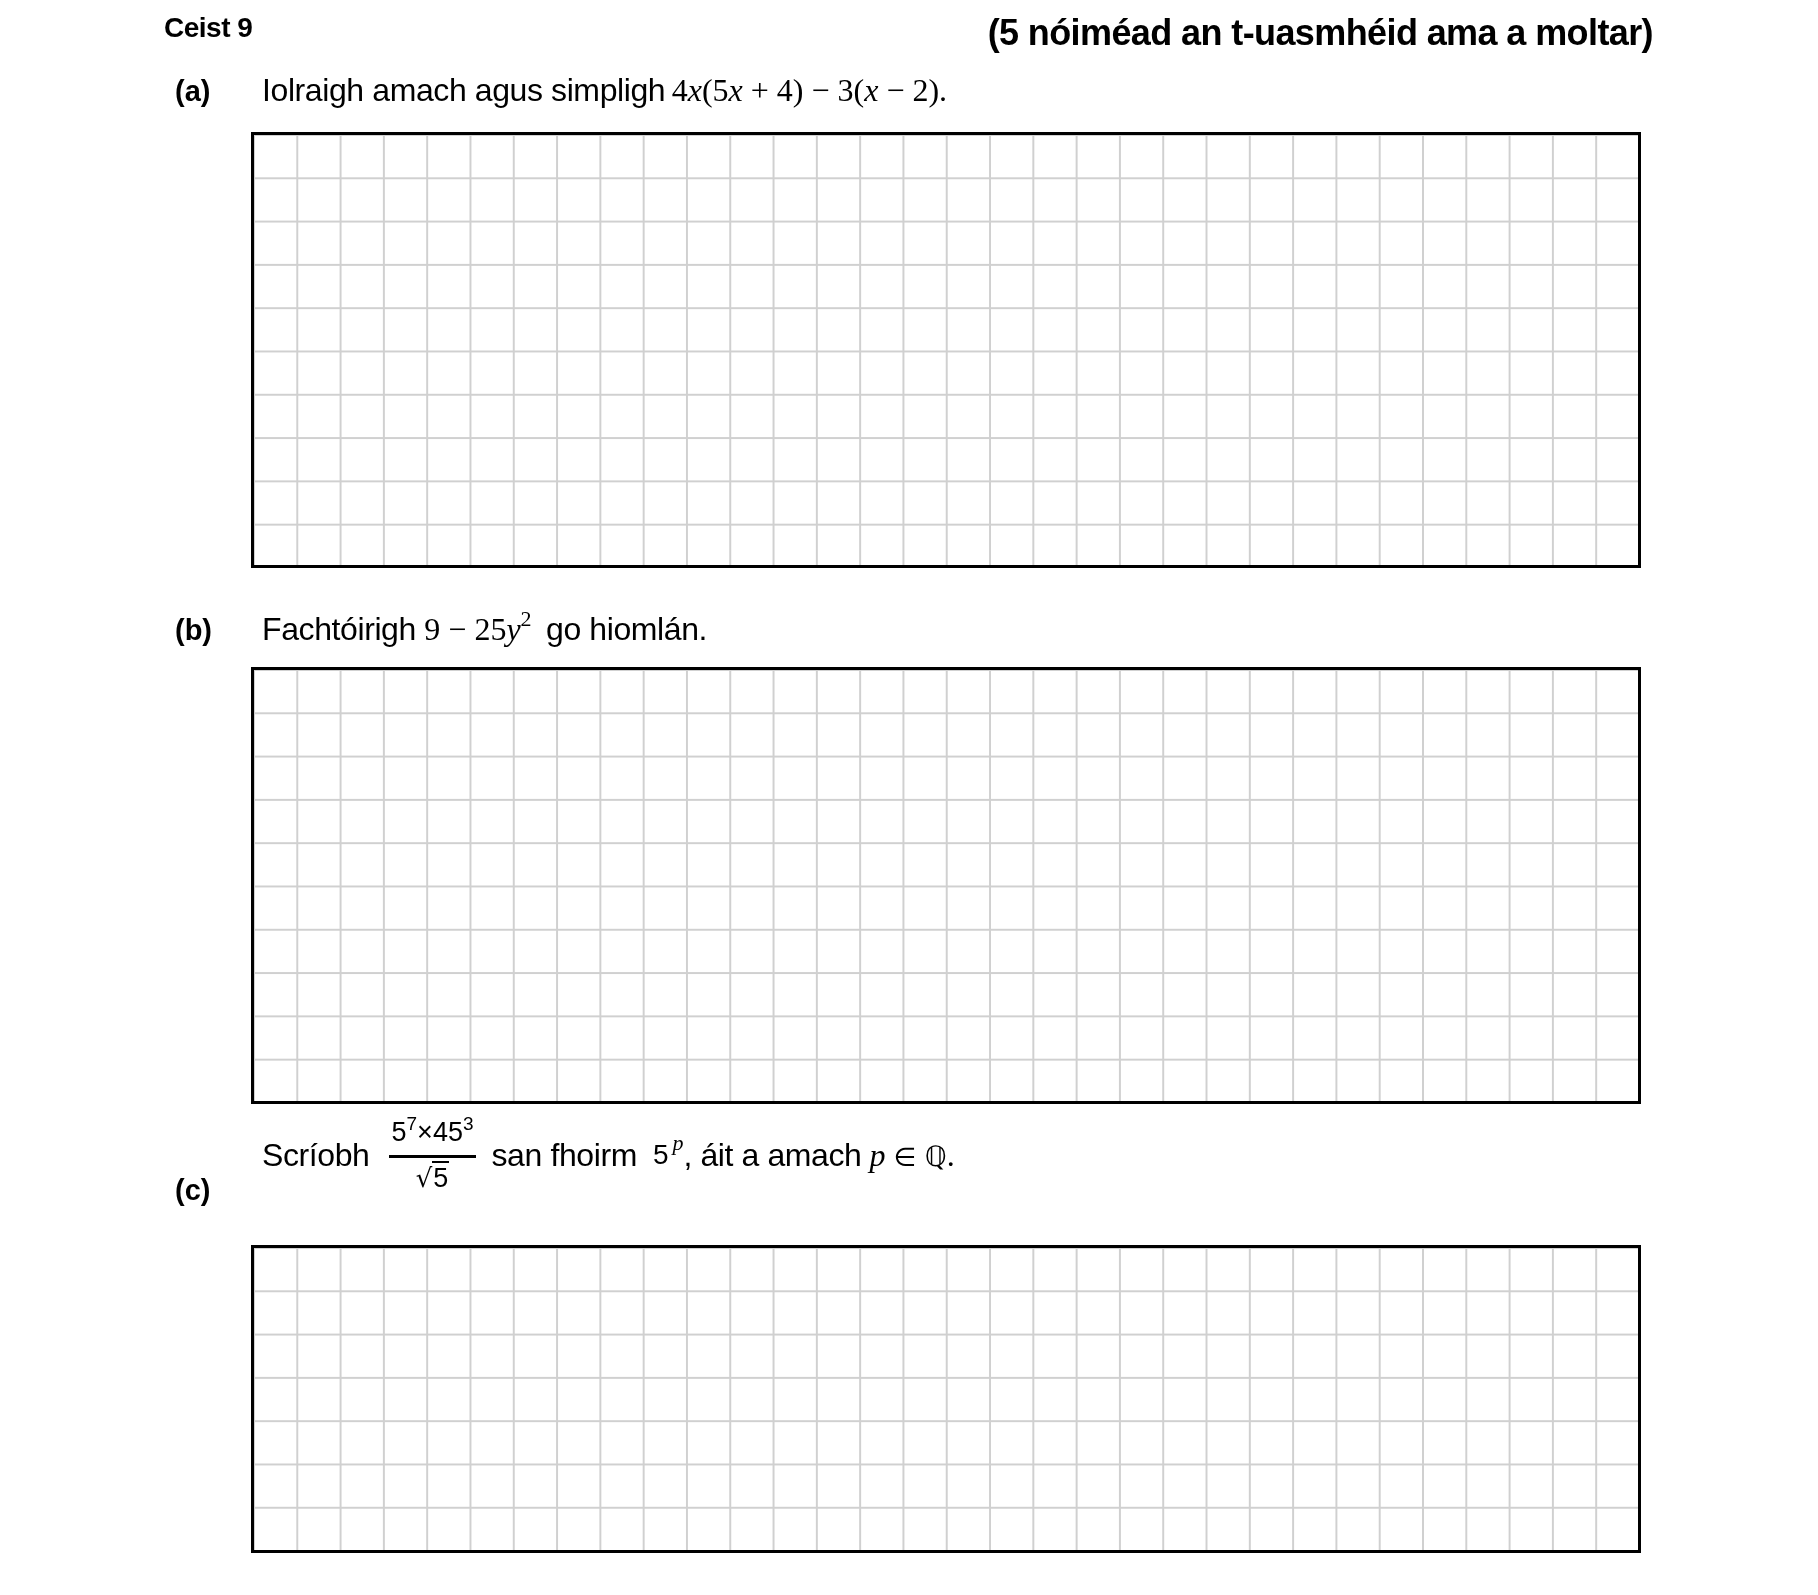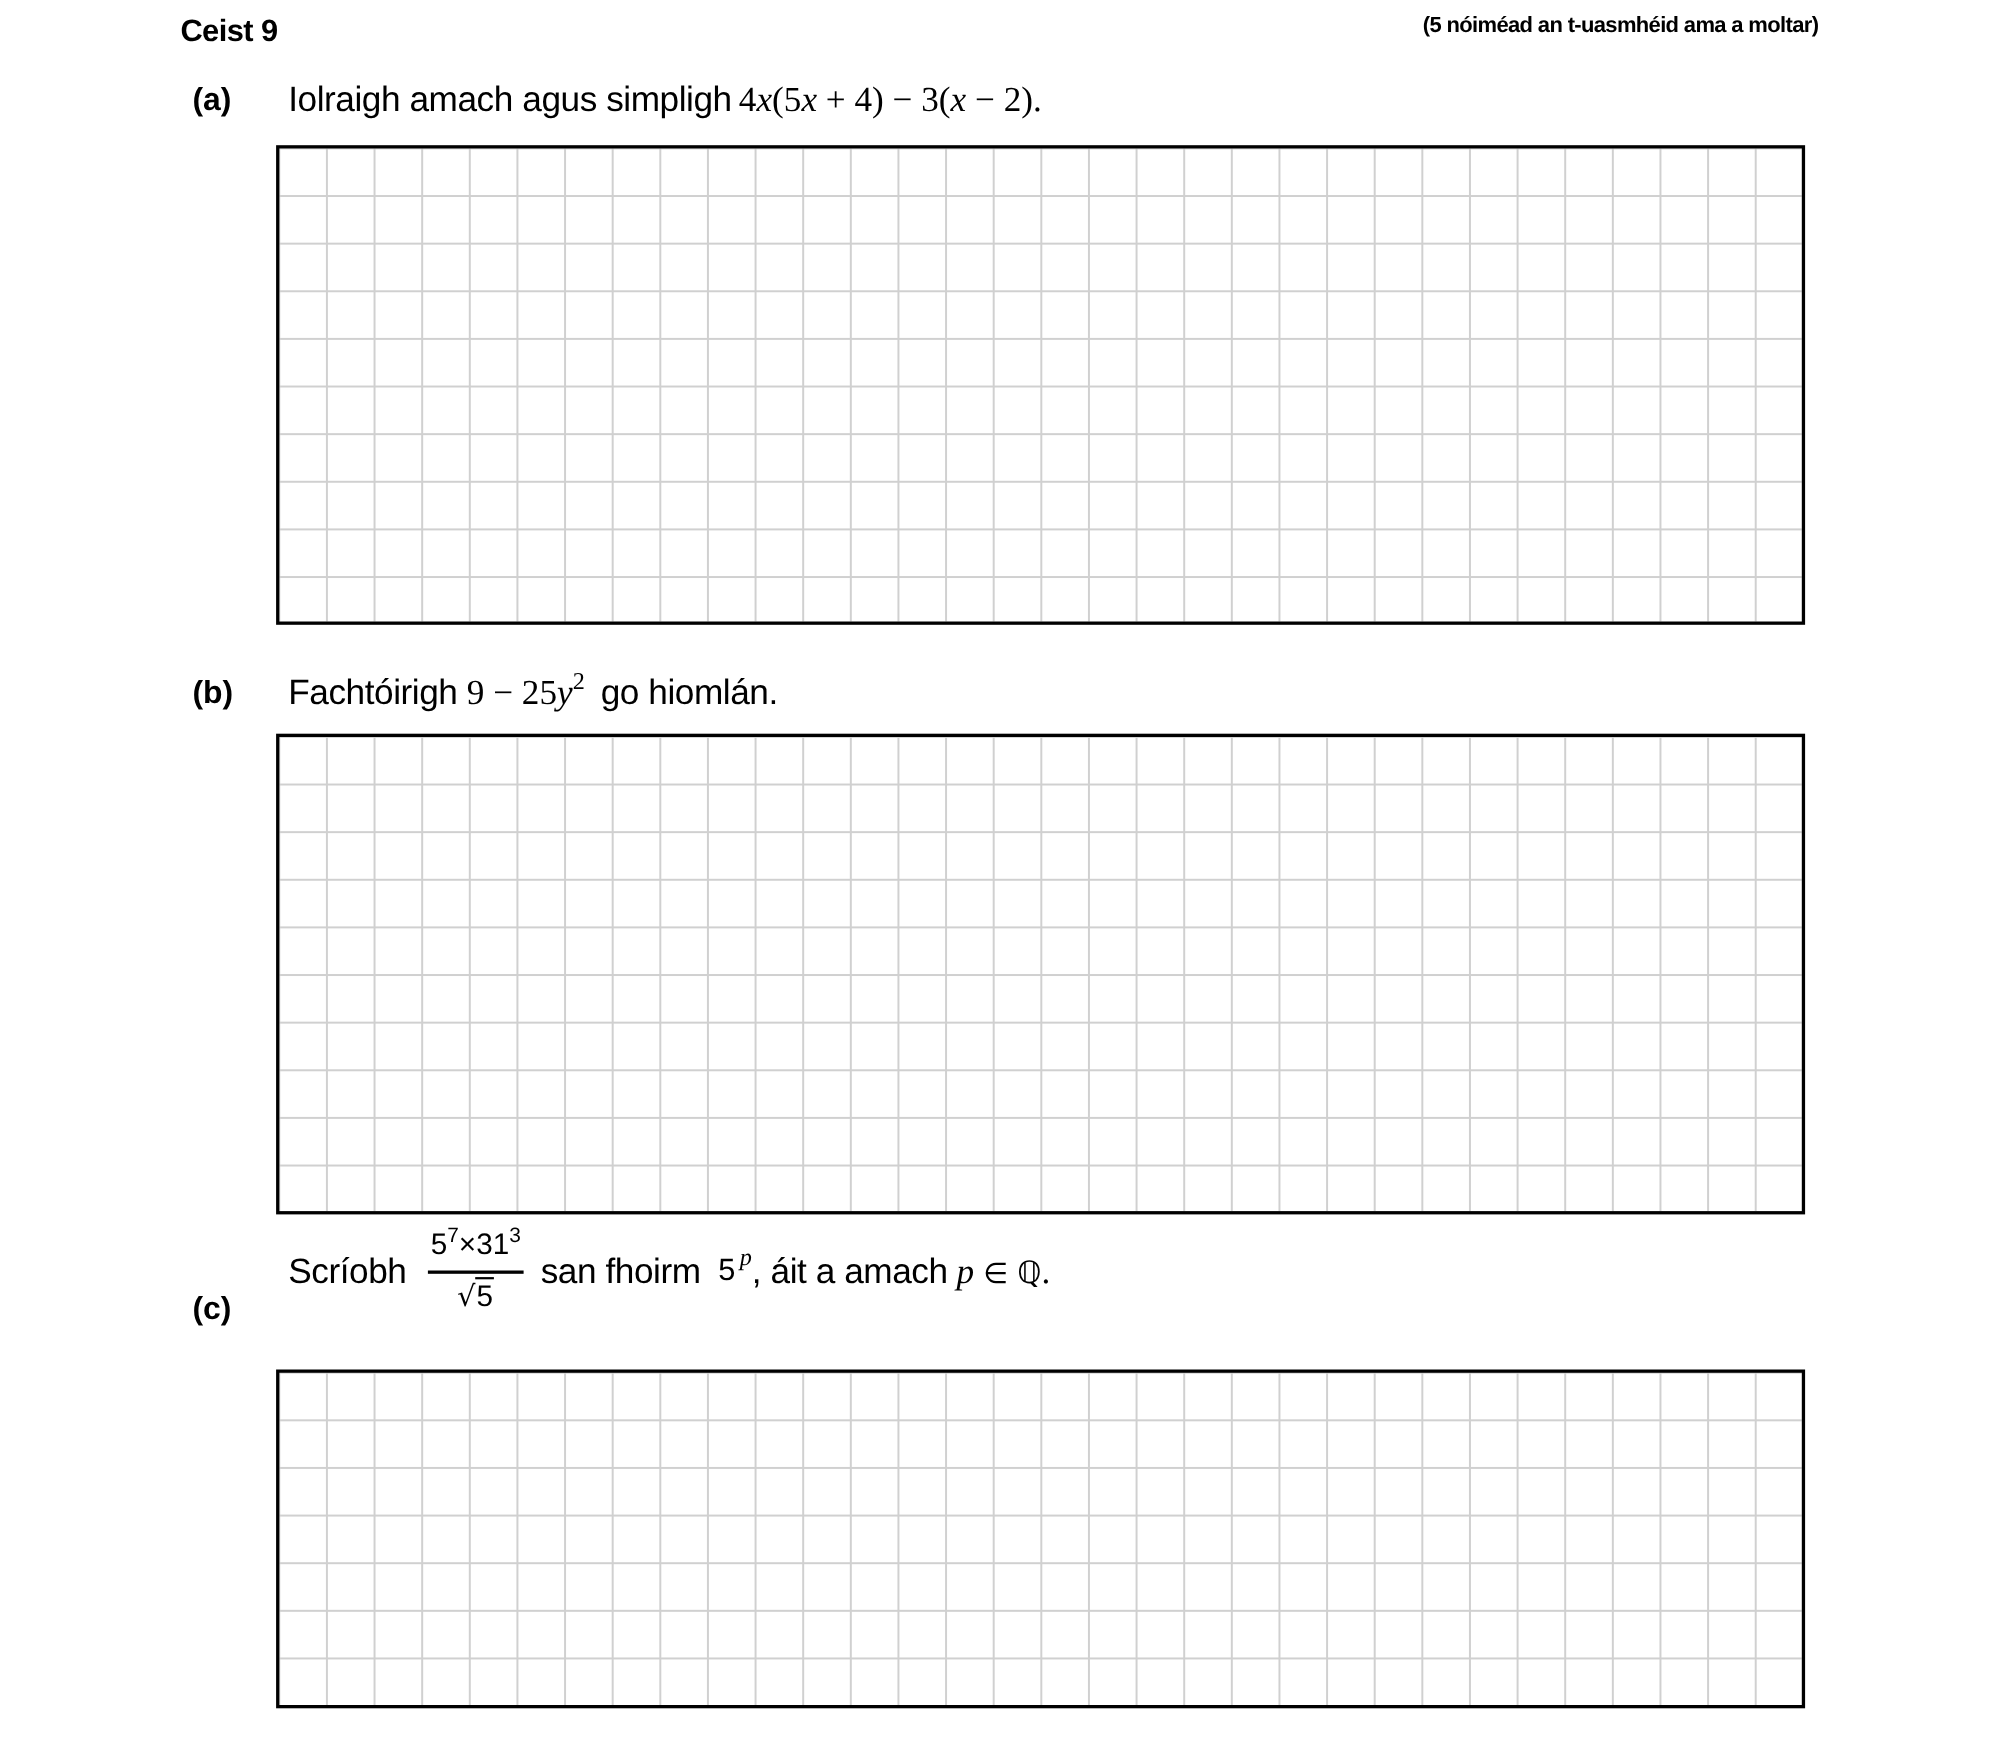--- a/index.html
+++ b/index.html
@@ -6,7 +6,7 @@
   body { width: 1818px; height: 1595px; position: relative; overflow: hidden; color: #000; font-family: "Liberation Sans", sans-serif; }
   .abs { position: absolute; white-space: nowrap; }
   .title { left: 164px; top: 12px; font-size: 28px; font-weight: bold; letter-spacing: -0.5px; }
-  .time { right: 165px; top: 12px; font-size: 20px; font-weight: bold; letter-spacing: -0.6px; }
+  .time { right: 165px; top: 12px; font-size: 36px; font-weight: bold; letter-spacing: -0.6px; }
   .part-label { font-size: 29px; font-weight: bold; }
   .part-text { font-size: 32px; letter-spacing: -0.4px; }
   .math { font-family: "Liberation Serif", "DejaVu Serif", serif; font-size: 32px; }

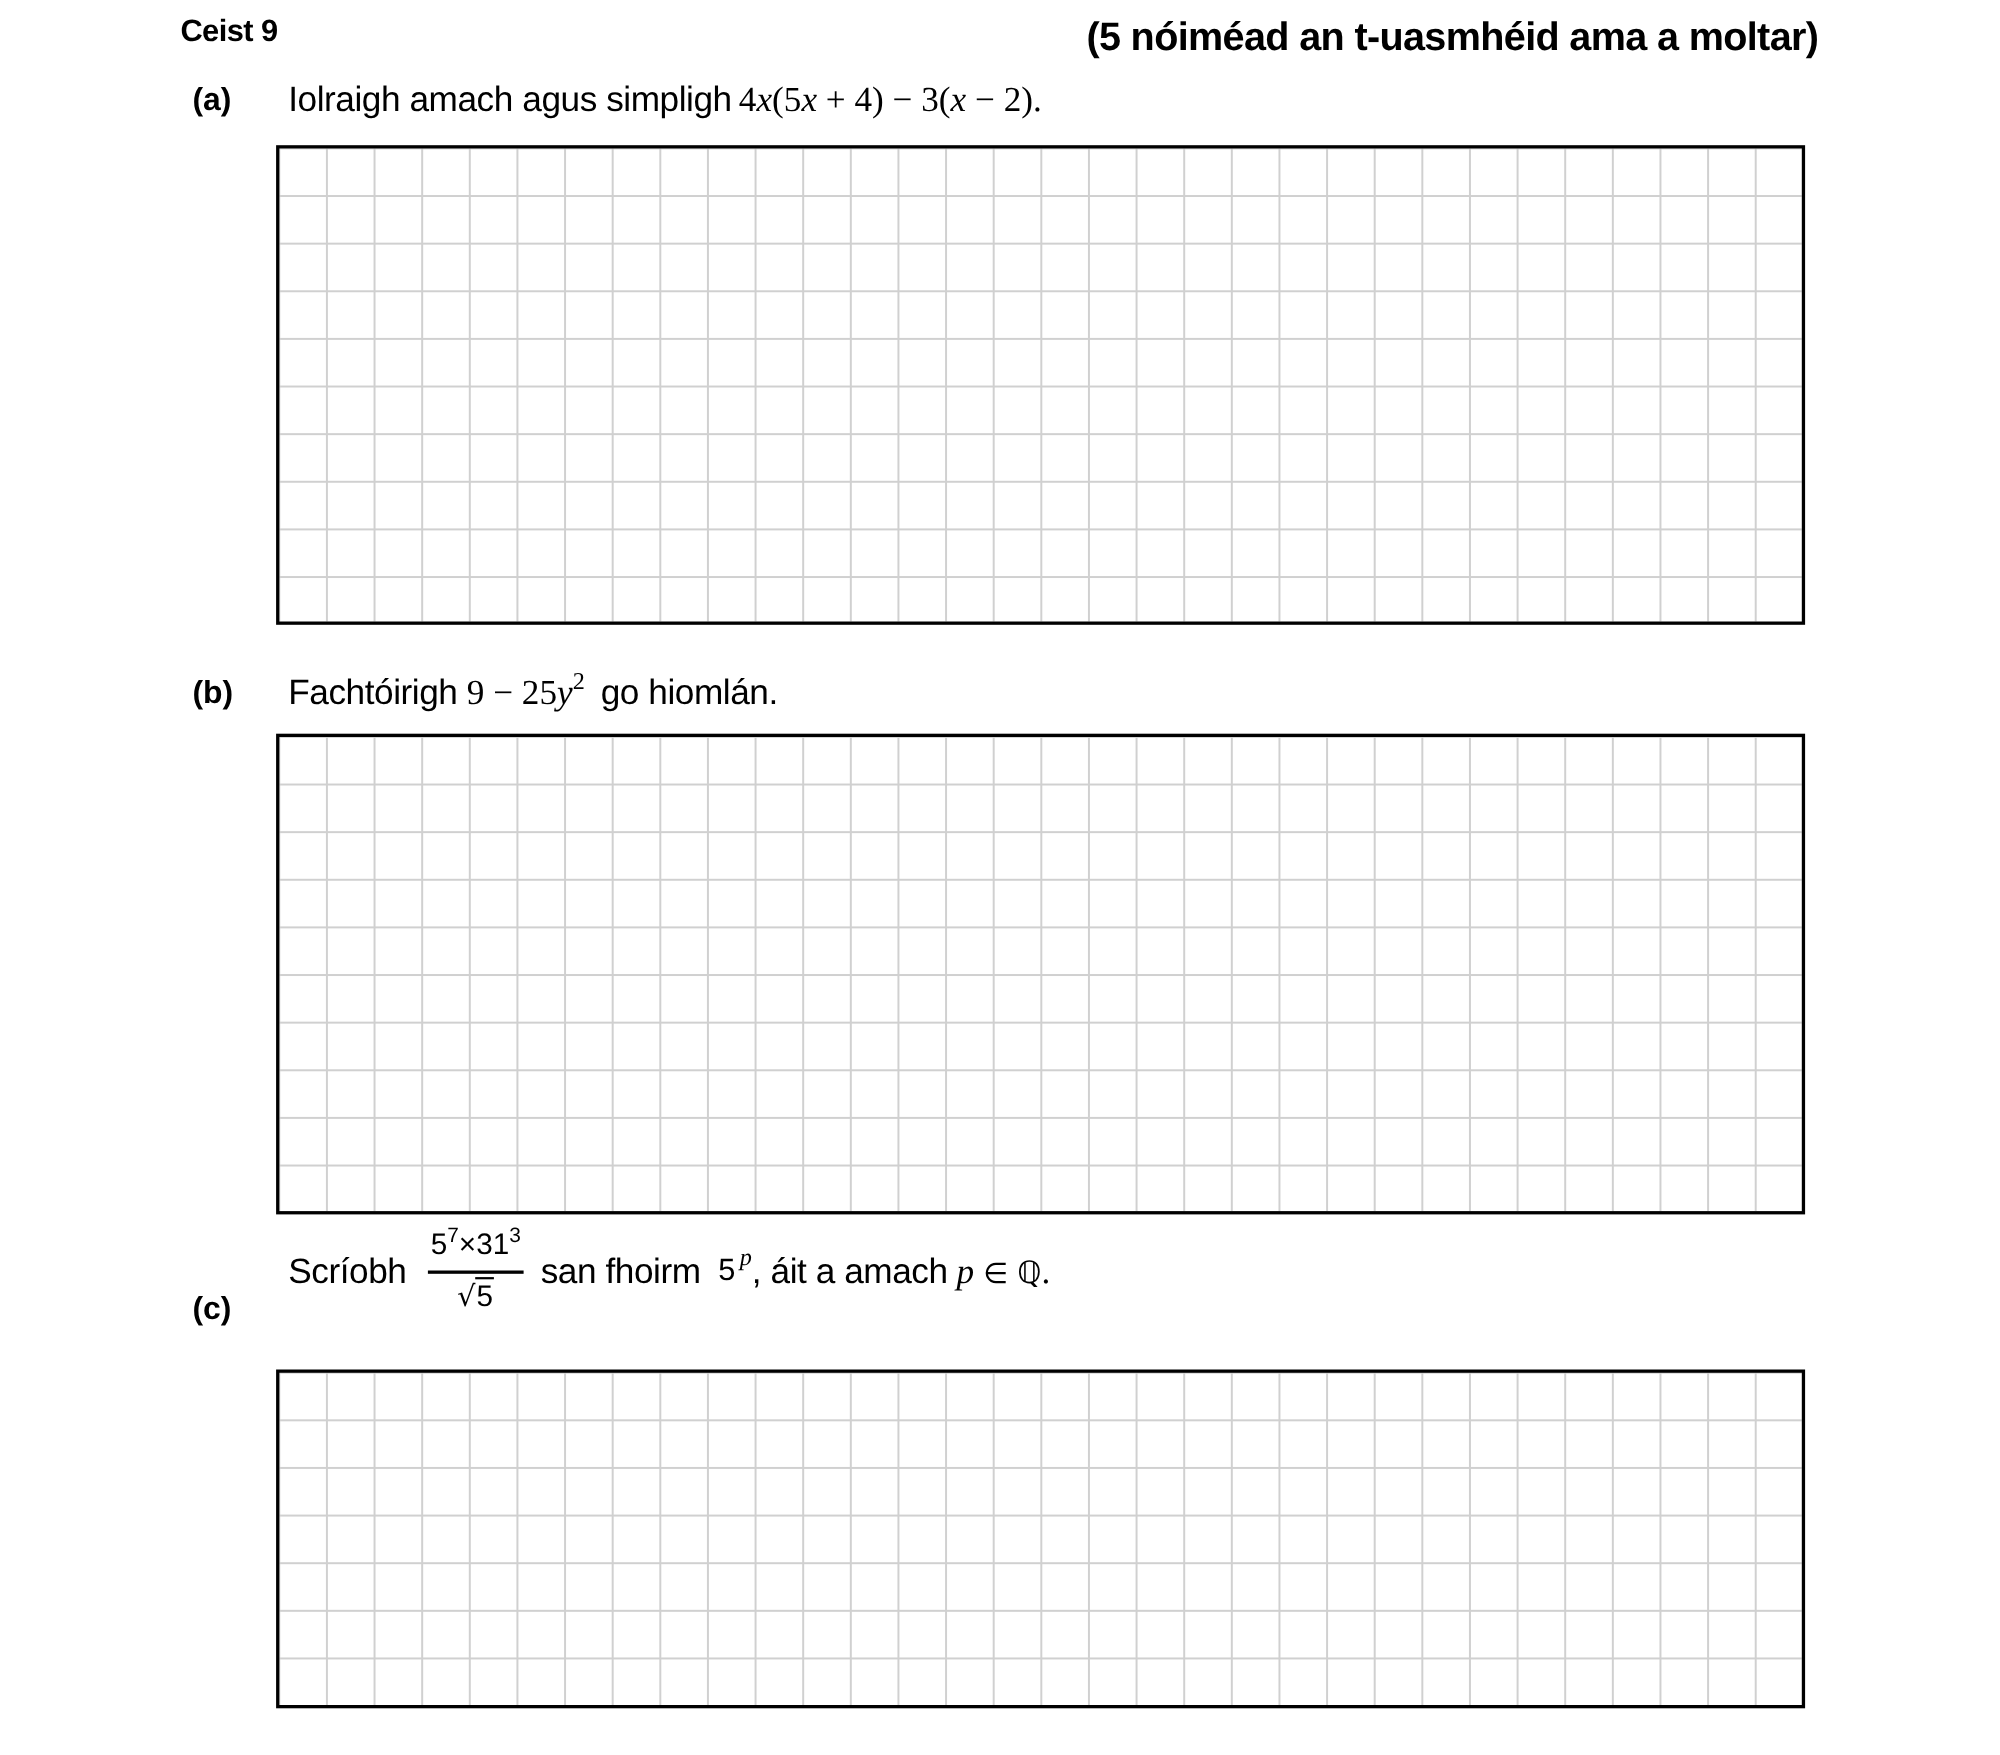--- a/index.html
+++ b/index.html
@@ -54,7 +54,7 @@
 <div class="abs" style="left:262px; top:1109px; display:flex; align-items:center; height:92px;">
   <span class="part-text">Scríobh</span>
   <span class="frac" style="margin-left:20px;">
-    <span class="num"><span>5</span><span class="sup2">7</span><span>×</span><span>31</span><span class="sup2">3</span></span>
+    <span class="num"><span>5</span><span class="sup2">7</span><span>×</span><span>45</span><span class="sup2">3</span></span>
     <span class="den"><span class="sqrt-sym">√</span><span class="sqrt-arg">5</span></span>
   </span>
   <span class="part-text" style="margin-left:16px;">san fhoirm</span>

